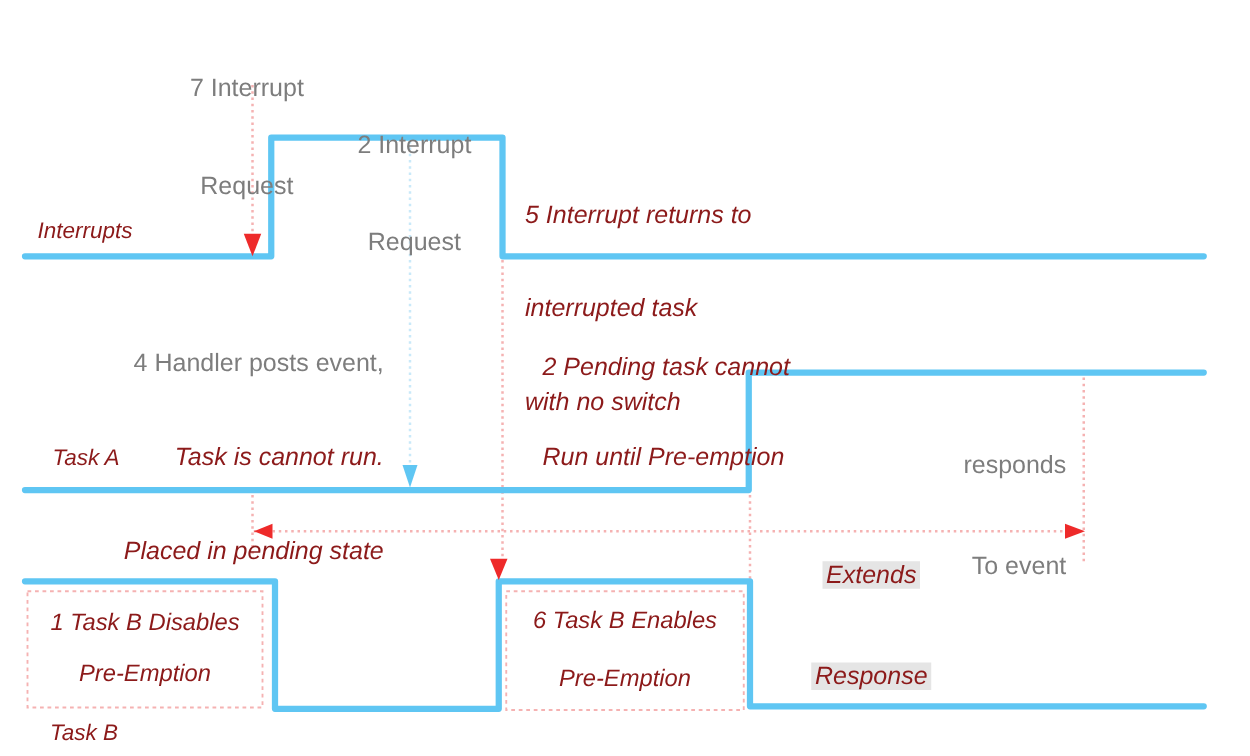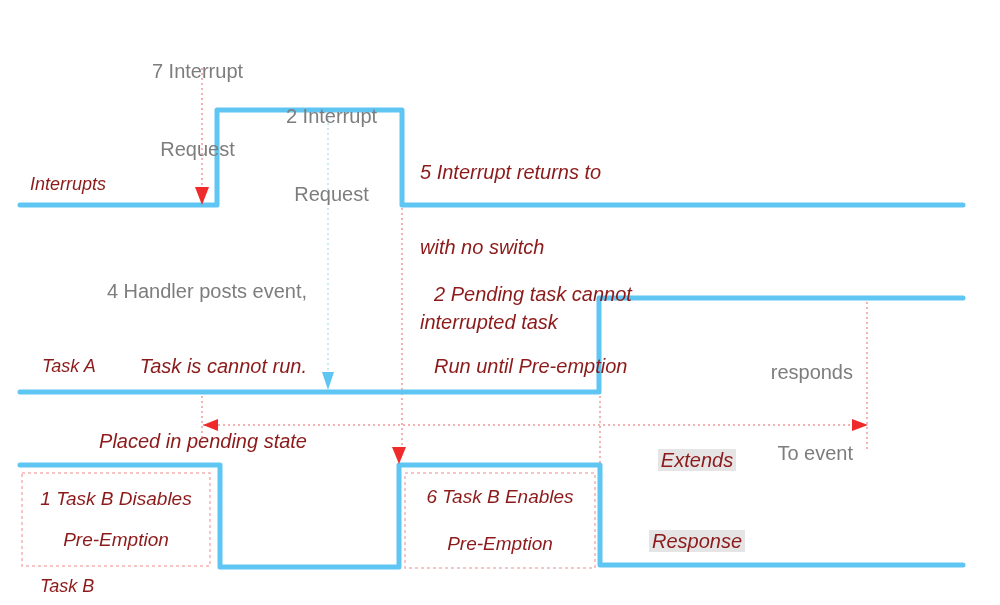--- a/index.html
+++ b/index.html
@@ -71,8 +71,8 @@
 
   <div class="label red t20 lh25" style="left:420px;top:110px;">
     <div>5 Interrupt returns to</div>
+    <div>interrupted task</div>
     <div>with no switch</div>
-    <div>interrupted task</div>
   </div>
 
   <div class="label t20 lh25 rt" style="right:693px;top:229px;width:320px;">

